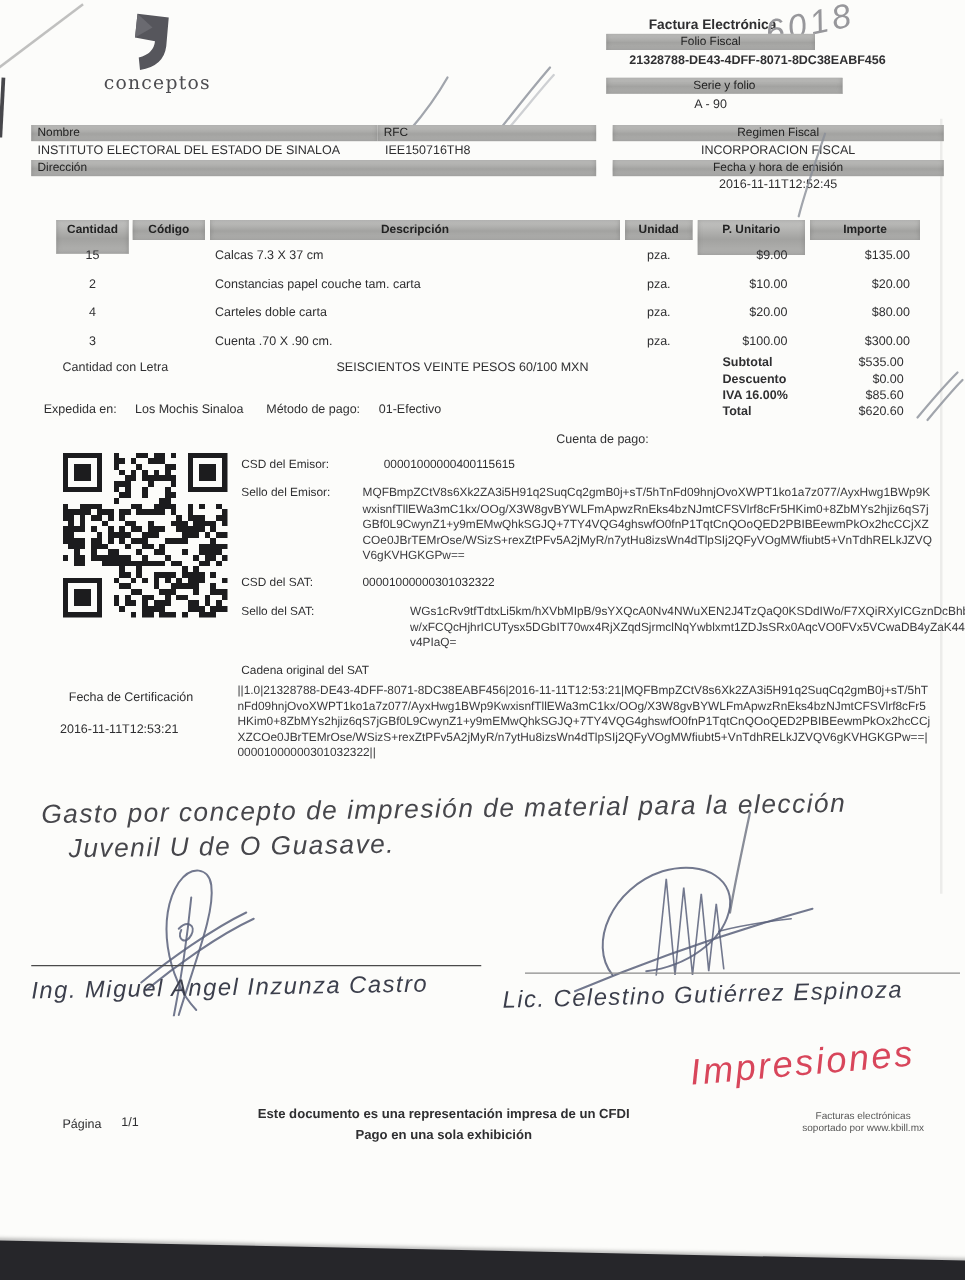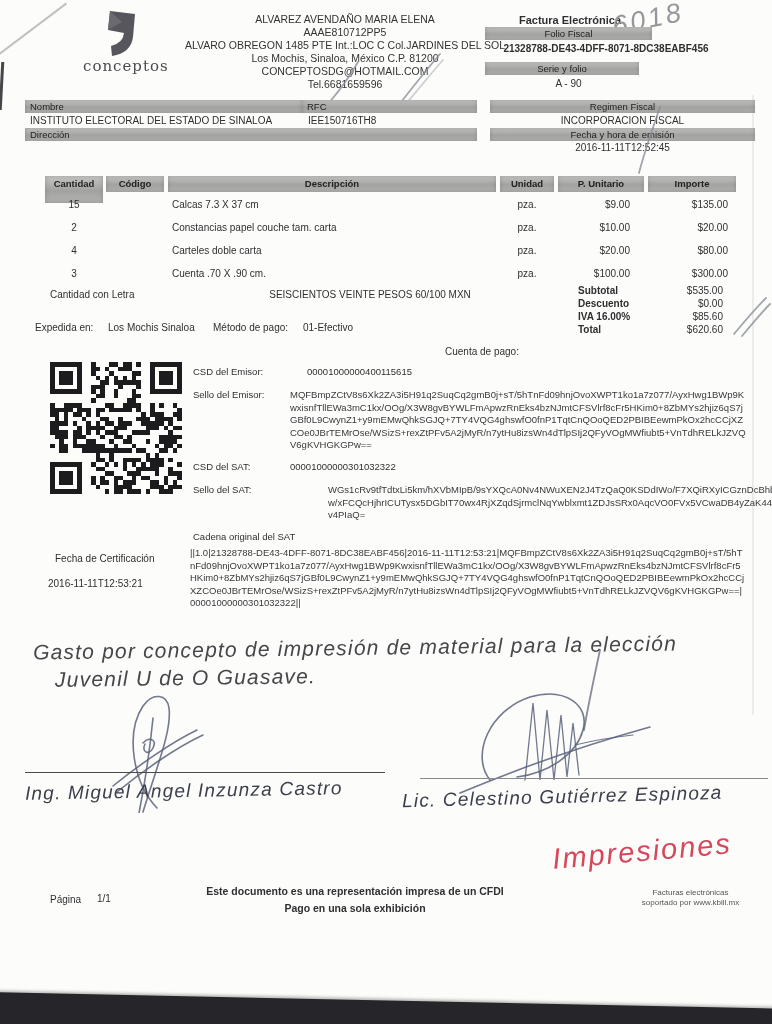--- a/index.html
+++ b/index.html
@@ -40,14 +40,6 @@
     <div class="logo-text">conceptos</div>
   </div>
 
-  <div class="abs c" style="left:175px;top:13px;width:340px;font-size:10.5px;line-height:13px;color:#333;">
-    <div>ALVAREZ AVENDAÑO MARIA ELENA</div>
-    <div>AAAE810712PP5</div>
-    <div>ALVARO OBREGON  1485 PTE Int.:LOC C Col.JARDINES DEL SOL</div>
-    <div>Los Mochis, Sinaloa, México C.P. 81200</div>
-    <div>CONCEPTOSDG@HOTMAIL.COM</div>
-    <div>Tel.6681659596</div>
-  </div>
 
   <svg class="abs pen" style="left:300px;top:48px;" width="160" height="62" viewBox="0 0 160 62">
     <path d="M28 56 C 40 42, 50 28, 58 14"></path>

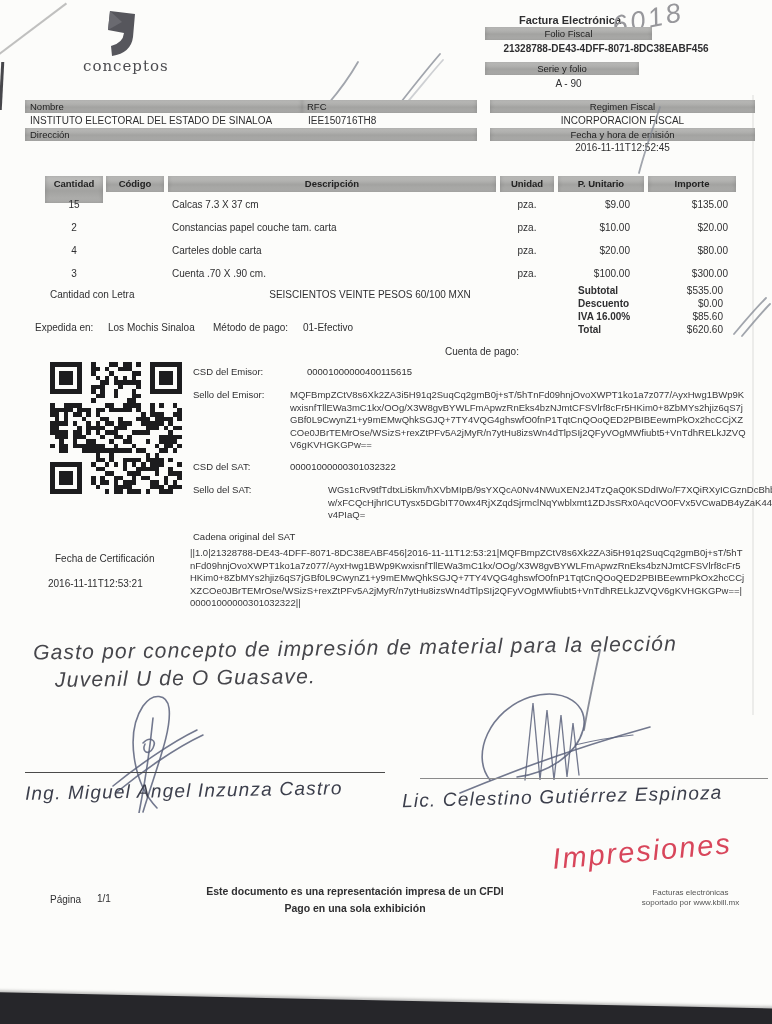--- a/index.html
+++ b/index.html
@@ -51,7 +51,7 @@
   <div class="abs" style="left:612px;top:4px;font-size:27px;font-style:italic;color:#97979b;transform:rotate(-12deg);letter-spacing:3px;">6018</div>
   <div class="bar center" style="left:485px;top:27px;width:167px;">Folio Fiscal</div>
   <div class="abs b c" style="left:476px;top:43px;width:260px;font-size:10px;">21328788-DE43-4DFF-8071-8DC38EABF456</div>
-  <div class="bar center" style="left:485px;top:62px;width:154px;">Serie y folio</div>
+  <div class="bar center" style="left:485px;top:62px;width:189px;">Serie y folio</div>
   <div class="abs c t10" style="left:485px;top:78px;width:167px;">A - 90</div>
 
   <div class="bar pl" style="left:25px;top:100px;width:272px;">Nombre</div>

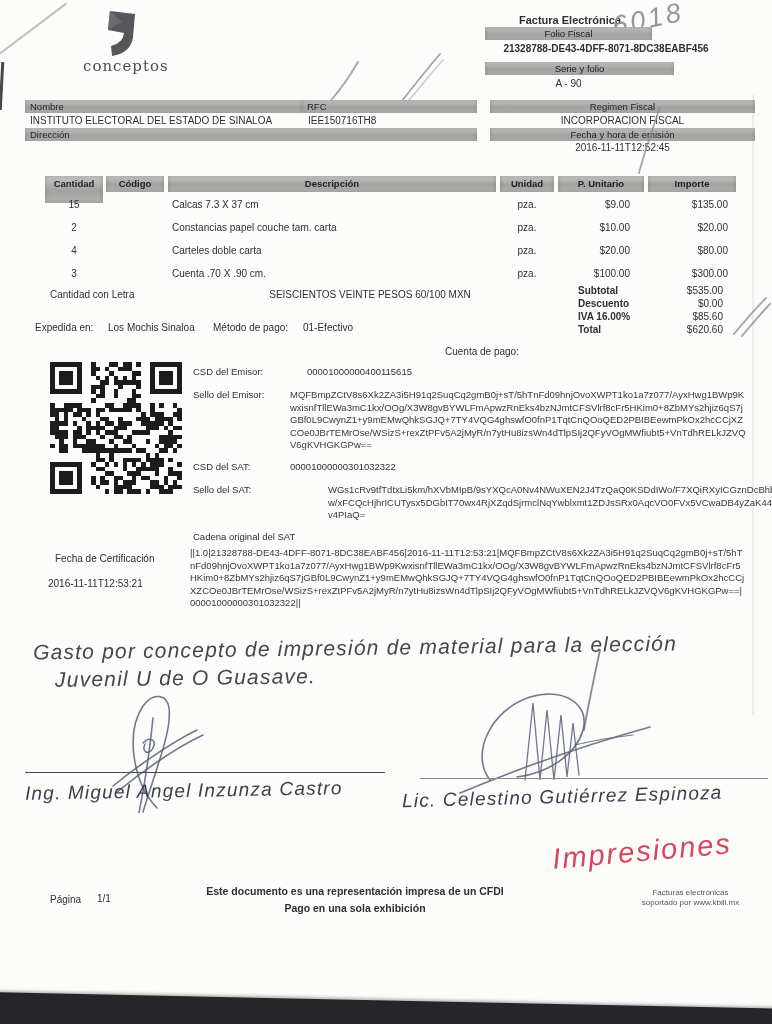--- a/index.html
+++ b/index.html
@@ -73,7 +73,7 @@
   <div class="bar center b" style="left:106px;top:176px;width:58px;height:16px;line-height:16px;">Código</div>
   <div class="bar center b" style="left:168px;top:176px;width:328px;height:16px;line-height:16px;">Descripción</div>
   <div class="bar center b" style="left:500px;top:176px;width:54px;height:16px;line-height:16px;">Unidad</div>
-  <div class="bar center b" style="left:558px;top:176px;width:86px;height:16px;line-height:16px;">P. Unitario</div>
+  <div class="bar center b" style="left:558px;top:176px;width:86px;height:28px;line-height:16px;">P. Unitario</div>
   <div class="bar center b" style="left:648px;top:176px;width:88px;height:16px;line-height:16px;">Importe</div>
 
   <div class="abs" style="left:0;top:199px;width:772px;height:14px;">

